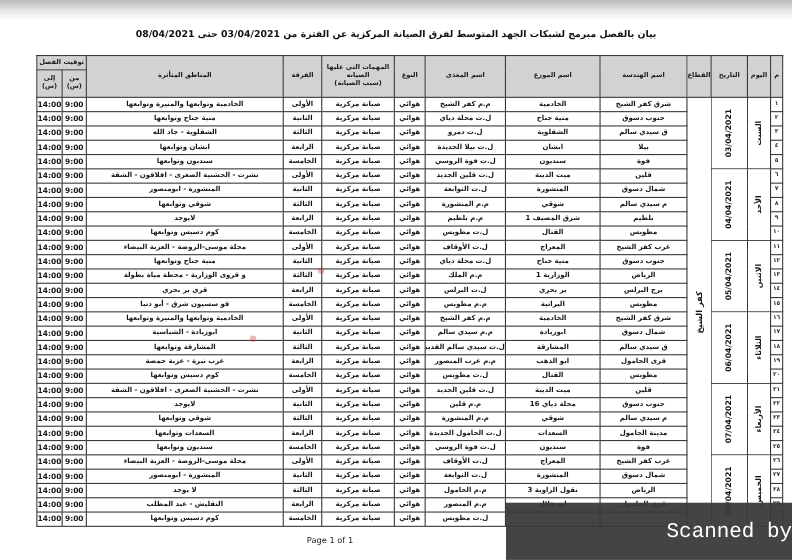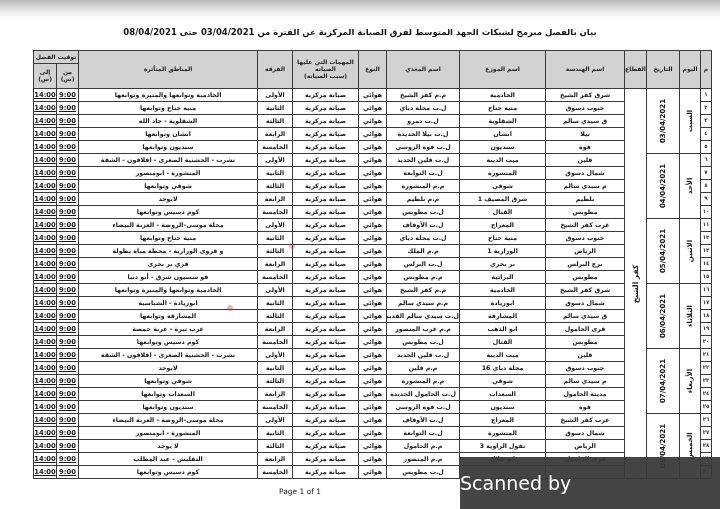--- a/index.html
+++ b/index.html
@@ -23,7 +23,7 @@
   .sched td{font-size:6.3px;height:12px;line-height:1;white-space:nowrap;background:#fff;}
   .pre{white-space:pre-line;}
   td.c-idx{font-size:5.5px;color:#333;}
-  td.c-time{font-size:6.8px;text-decoration:underline;}
+  td.c-time{font-size:6.8px;}
   td.vert{position:relative;}
   td.vert .vtext{position:absolute;left:50%;top:50%;
     transform:translate(-50%,-50%) rotate(-90deg);

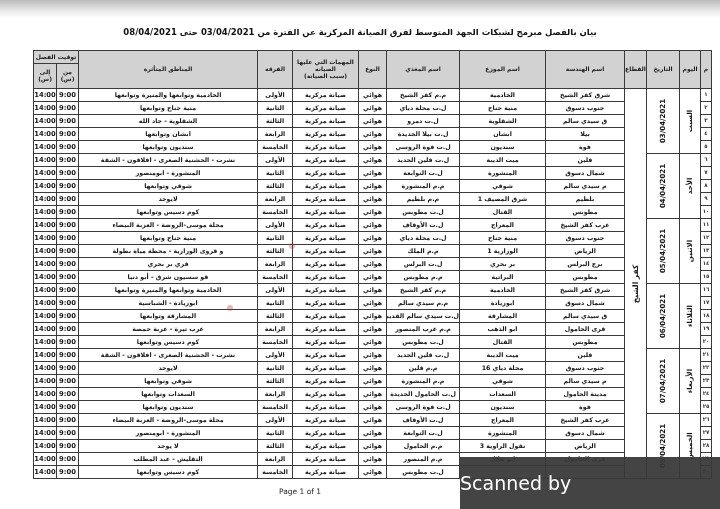--- a/index.html
+++ b/index.html
@@ -51,8 +51,8 @@
   
   .scan-banner{position:absolute;right:0;bottom:0;width:260px;height:52px;
     background:rgba(56,56,56,0.94);color:#fff;
-    display:flex;align-items:center;justify-content:flex-start;
-    font-size:19px;white-space:nowrap;}
+    display:flex;align-items:center;justify-content:flex-end;
+    font-size:19px;white-space:nowrap;font-family:Liberation Mono, monospace;}
   .scan-banner .brand{font-weight:bold;margin-right:0;}
   .scan-banner .prefix{font-weight:normal;}
 </style>

